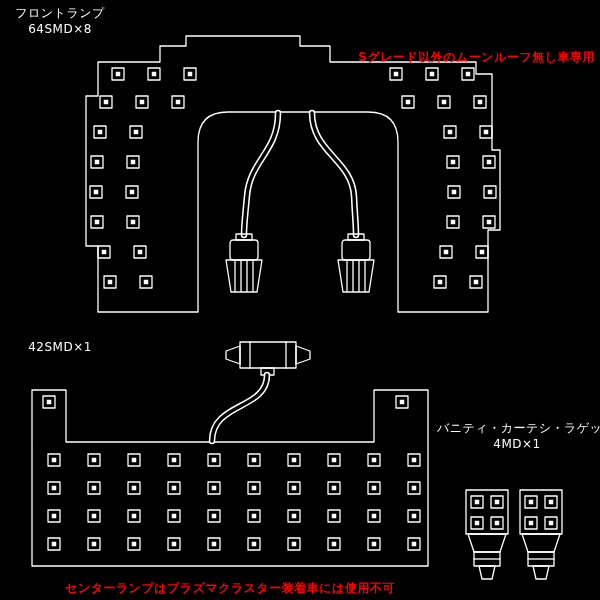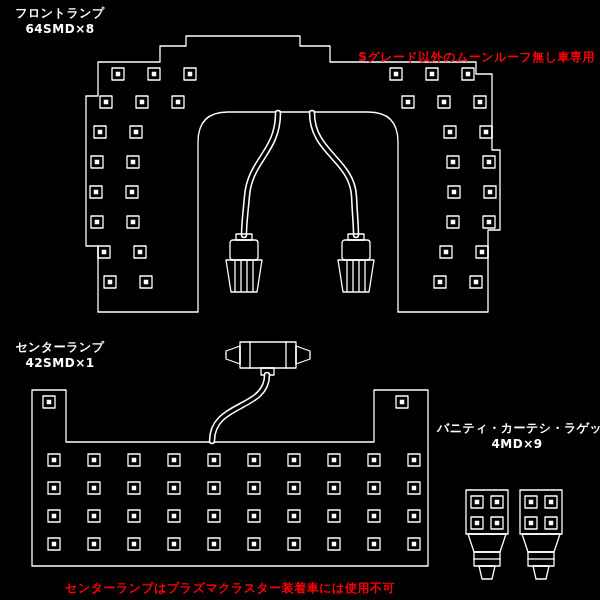--- a/index.html
+++ b/index.html
@@ -13,7 +13,7 @@
     position:absolute;color:var(--text,#fff);font-size:12px;line-height:1.3;
     white-space:nowrap;letter-spacing:0.5px;
   }
-  .center{text-align:center;font-weight:bold;}
+  .center{text-align:center;}
   .warn{color:var(--warning,#f00);font-weight:bold;margin-top:45px;}
   .ln{fill:none;stroke:var(--line,#fff);stroke-width:1.3;stroke-linejoin:round;stroke-linecap:square;}
   .fl{fill:var(--line,#fff);stroke:none;}

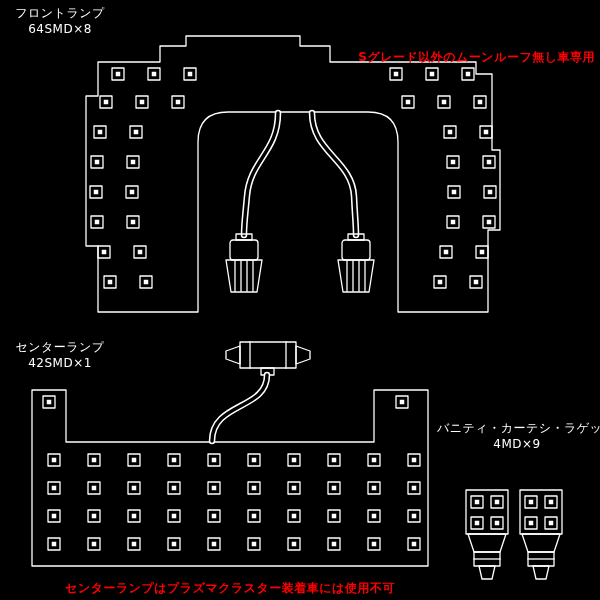--- a/index.html
+++ b/index.html
@@ -185,7 +185,6 @@
   <div class="label warn" style="right:5px;top:5px">Sグレード以外のムーンルーフ無し車専用</div>
 
   <div class="label center" style="left:4px;top:340px;width:112px">
-    <div>センターランプ</div>
     <div>42SMD×1</div>
   </div>
 

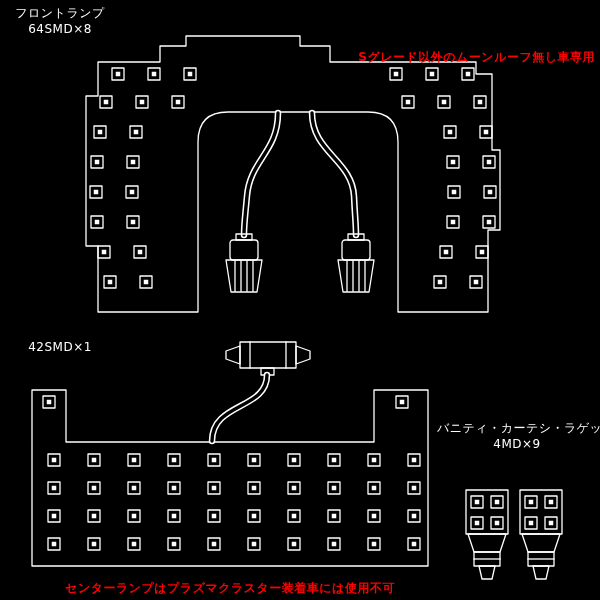--- a/index.html
+++ b/index.html
@@ -190,7 +190,7 @@
 
   <div class="label center" style="left:437px;top:421px;width:160px">
     <div>バニティ・カーテシ・ラゲッジ</div>
-    <div>4MD×9</div>
+    <div>4MD×1</div>
   </div>
 
   <div class="label warn center" style="left:60px;top:536px;width:340px;font-size:12px">センターランプはプラズマクラスター装着車には使用不可</div>

